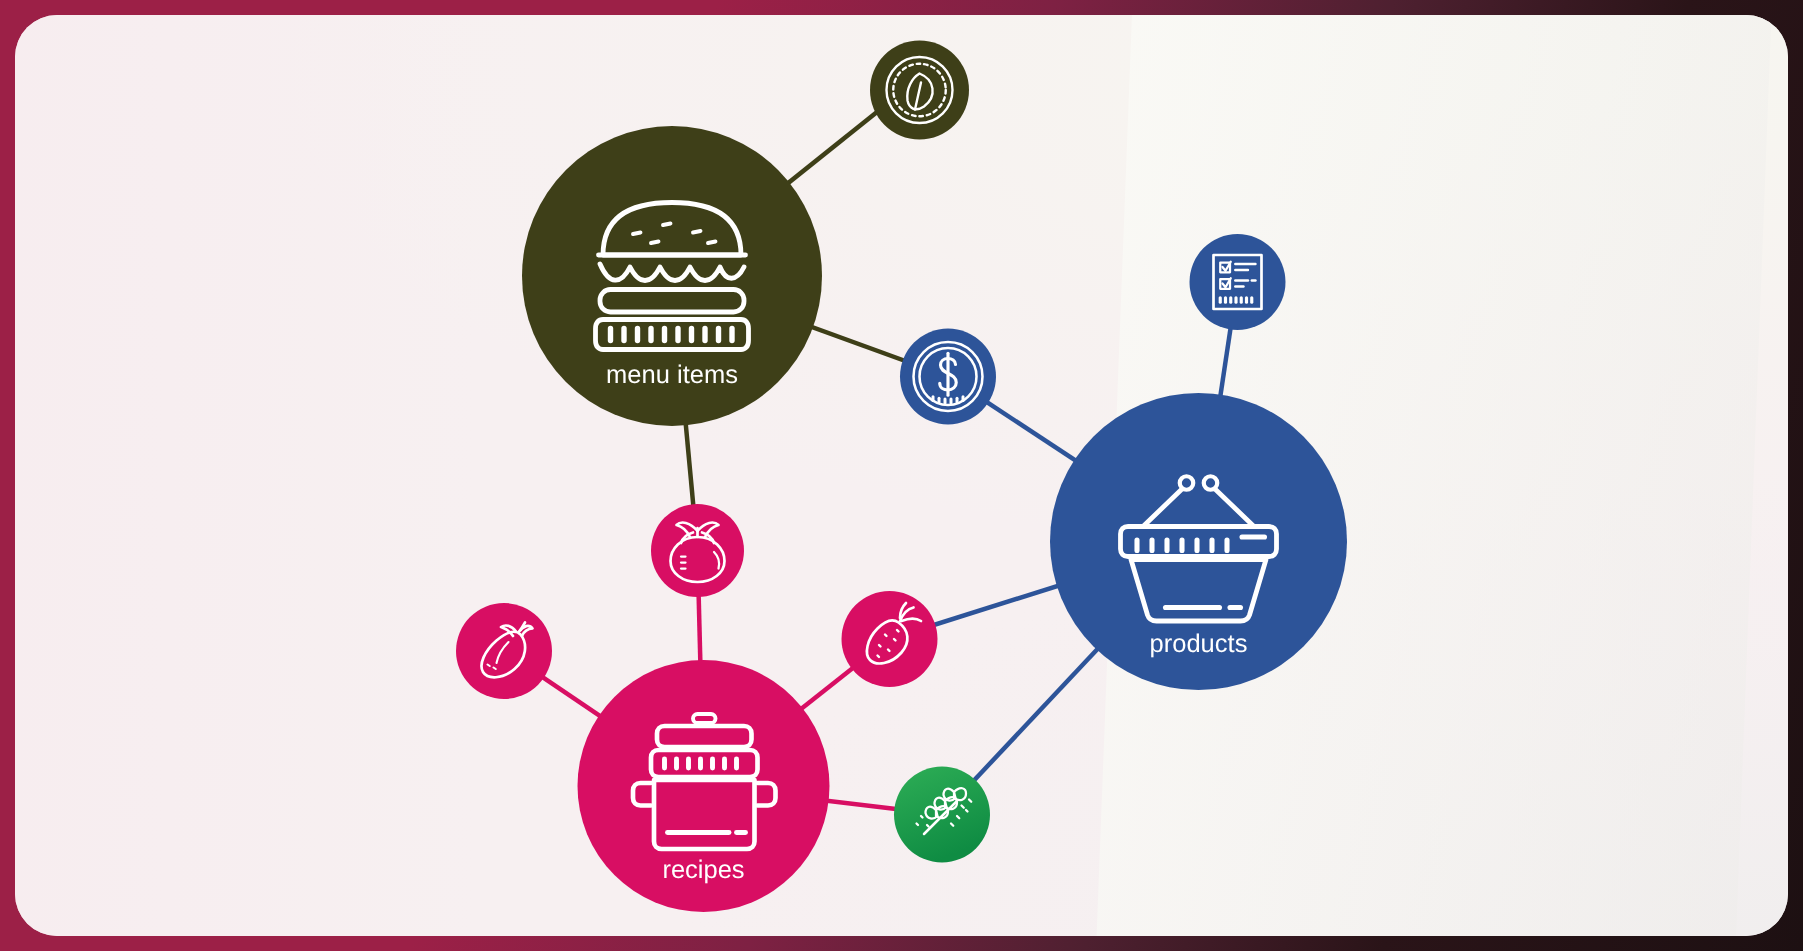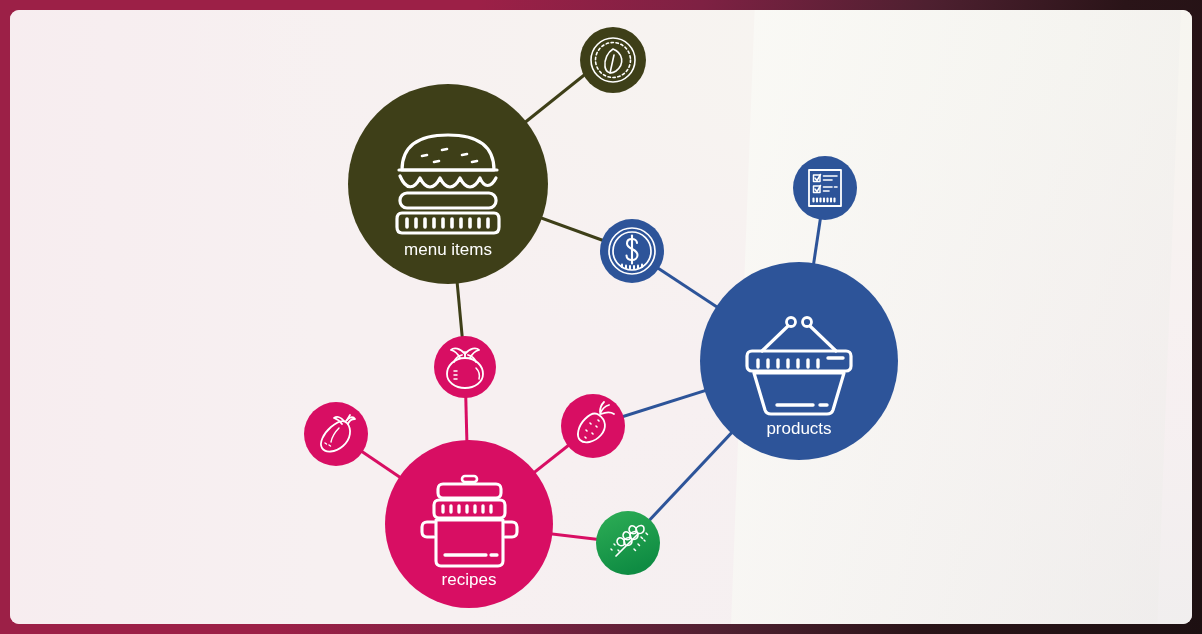--- a/index.html
+++ b/index.html
@@ -17,7 +17,7 @@
     position:absolute;
     left:10px; top:10px;
     width:1182px; height:614px;
-    border-radius:9px;
+    border-radius:28px;
     overflow:hidden;
     background:#f7f0f1;
     padding-left:16px;

